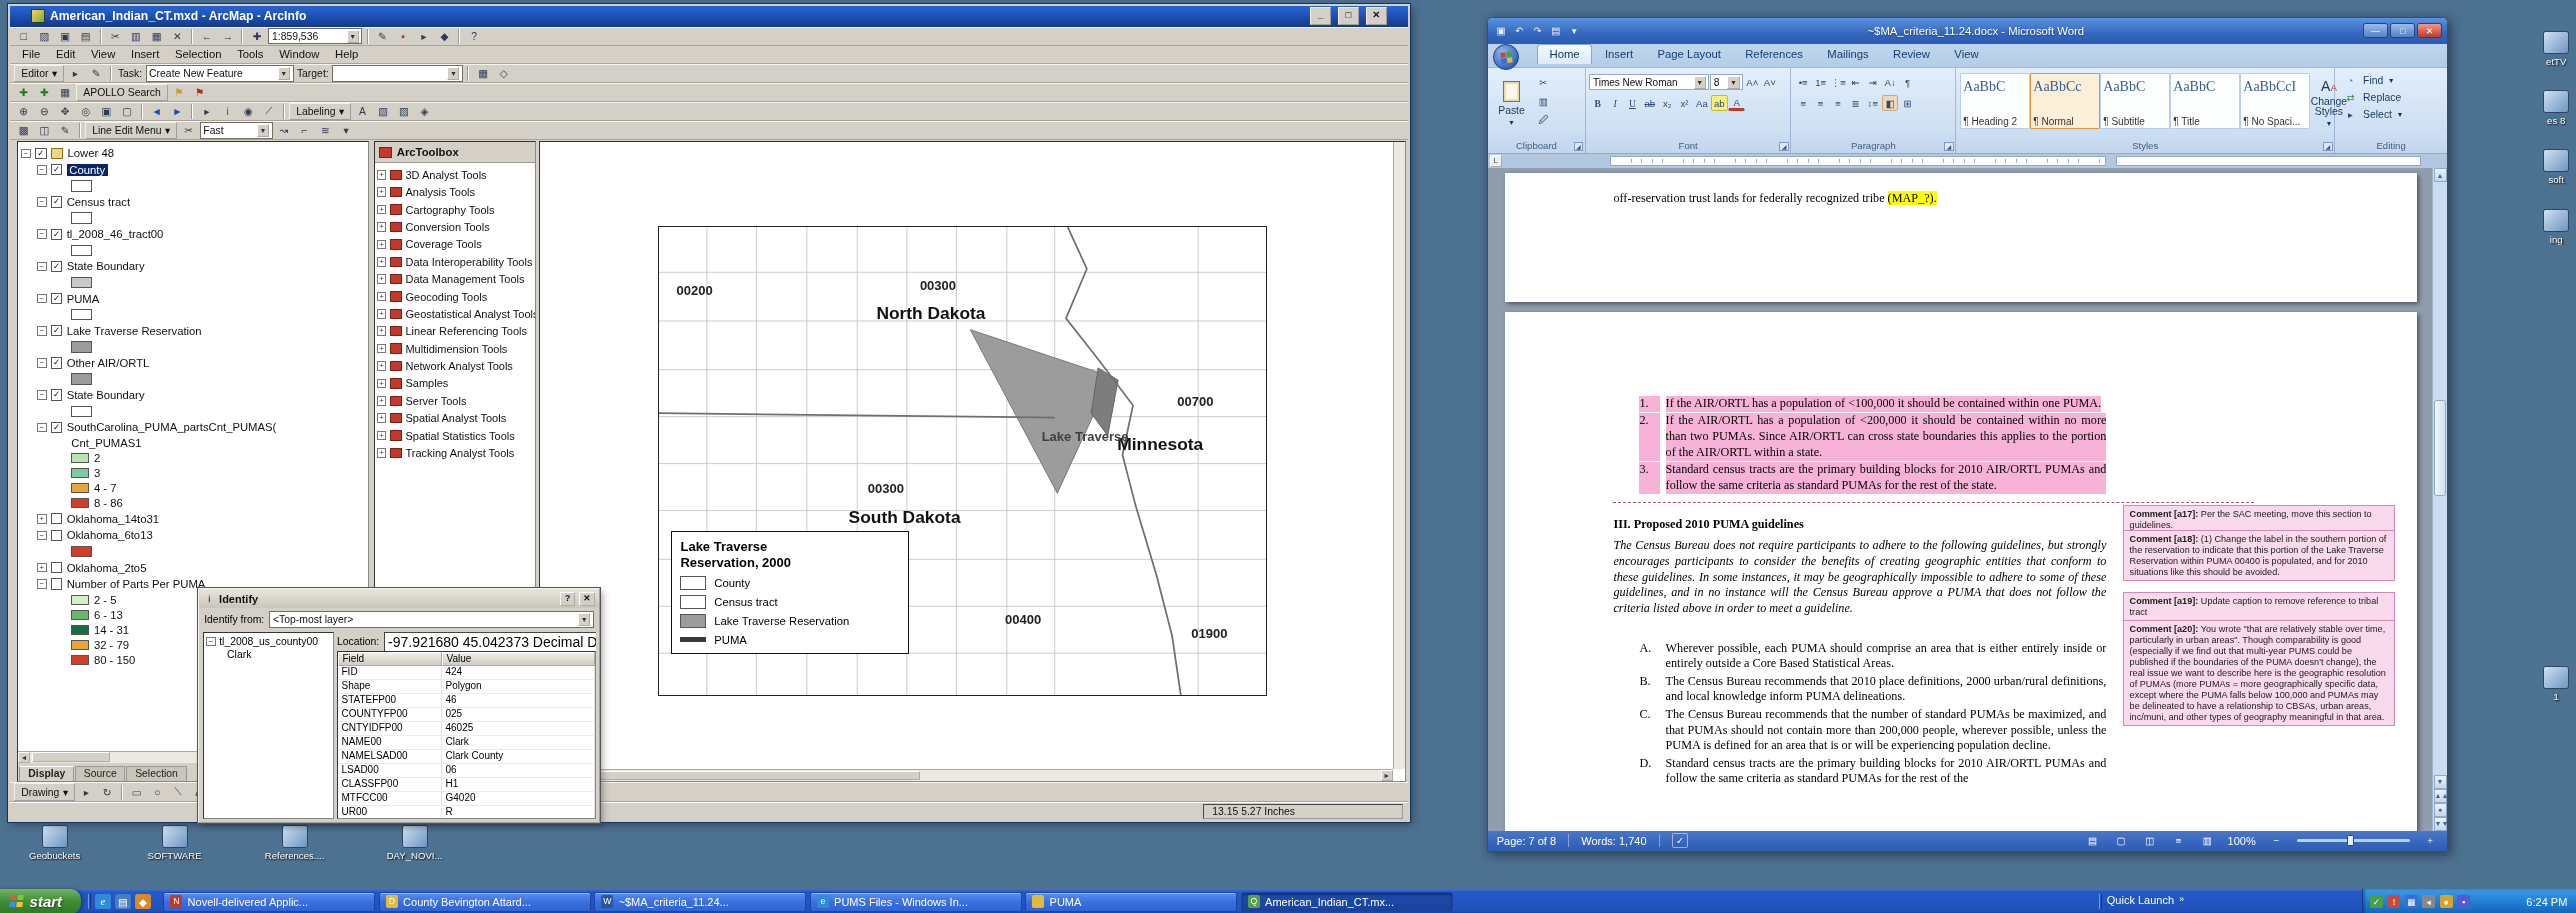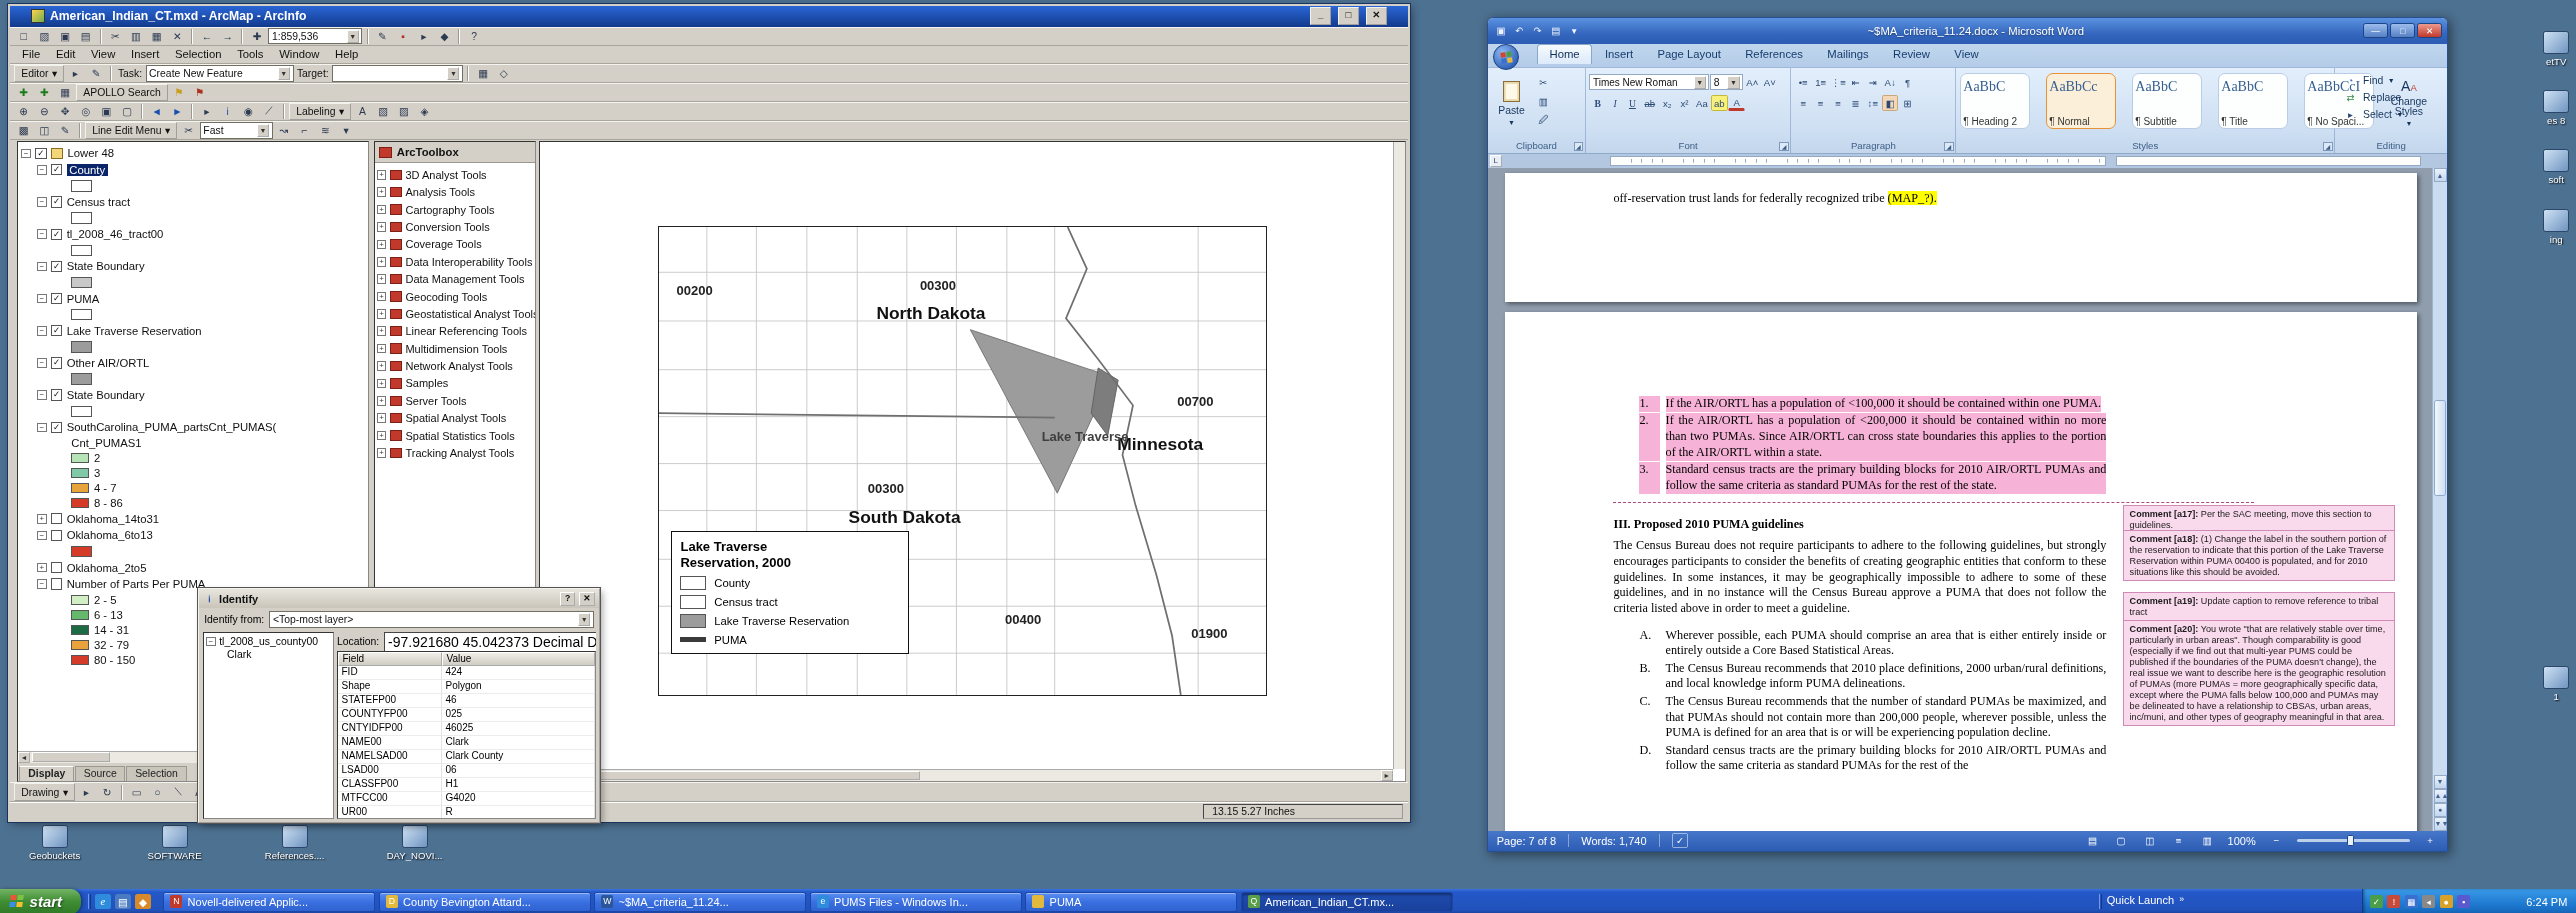--- a/index.html
+++ b/index.html
@@ -105,7 +105,7 @@
   .rbtn-big { width:40px; height:64px; display:flex; flex-direction:column; align-items:center; justify-content:center; gap:2.6px; border:0.9px solid transparent; border-radius:2.6px; font-size:10.4px; color:#17365d; }
   .mini { width:16.5px; height:15.7px; display:grid; place-items:center; font-size:9.6px; color:#2c4a74; border:0.9px solid transparent; border-radius:1.7px; }
   .rrow { display:flex; align-items:center; gap:0.9px; height:21px; }
-  .style-chip { width:70px; height:56px; background:#fdfefe; border:0.9px solid #b9cde6; border-radius:7px; margin-right:16px; padding:3.5px 2.6px 1.7px; display:flex; flex-direction:column; justify-content:space-between; }
+  .style-chip { width:70px; height:56px; background:#fdfefe; border:0.9px solid #b9cde6; border-radius:1px; margin-right:0; padding:3.5px 2.6px 1.7px; display:flex; flex-direction:column; justify-content:space-between; }
   .style-chip.selected { border:1.7px solid #e8923a; background:#fcefd9; }
   .chip-sample { font-family:"Liberation Serif", serif; font-size:14px; color:#365f91; line-height:17.4px; }
   .chip-name { font-size:10px; color:#333; white-space:nowrap; overflow:hidden; }

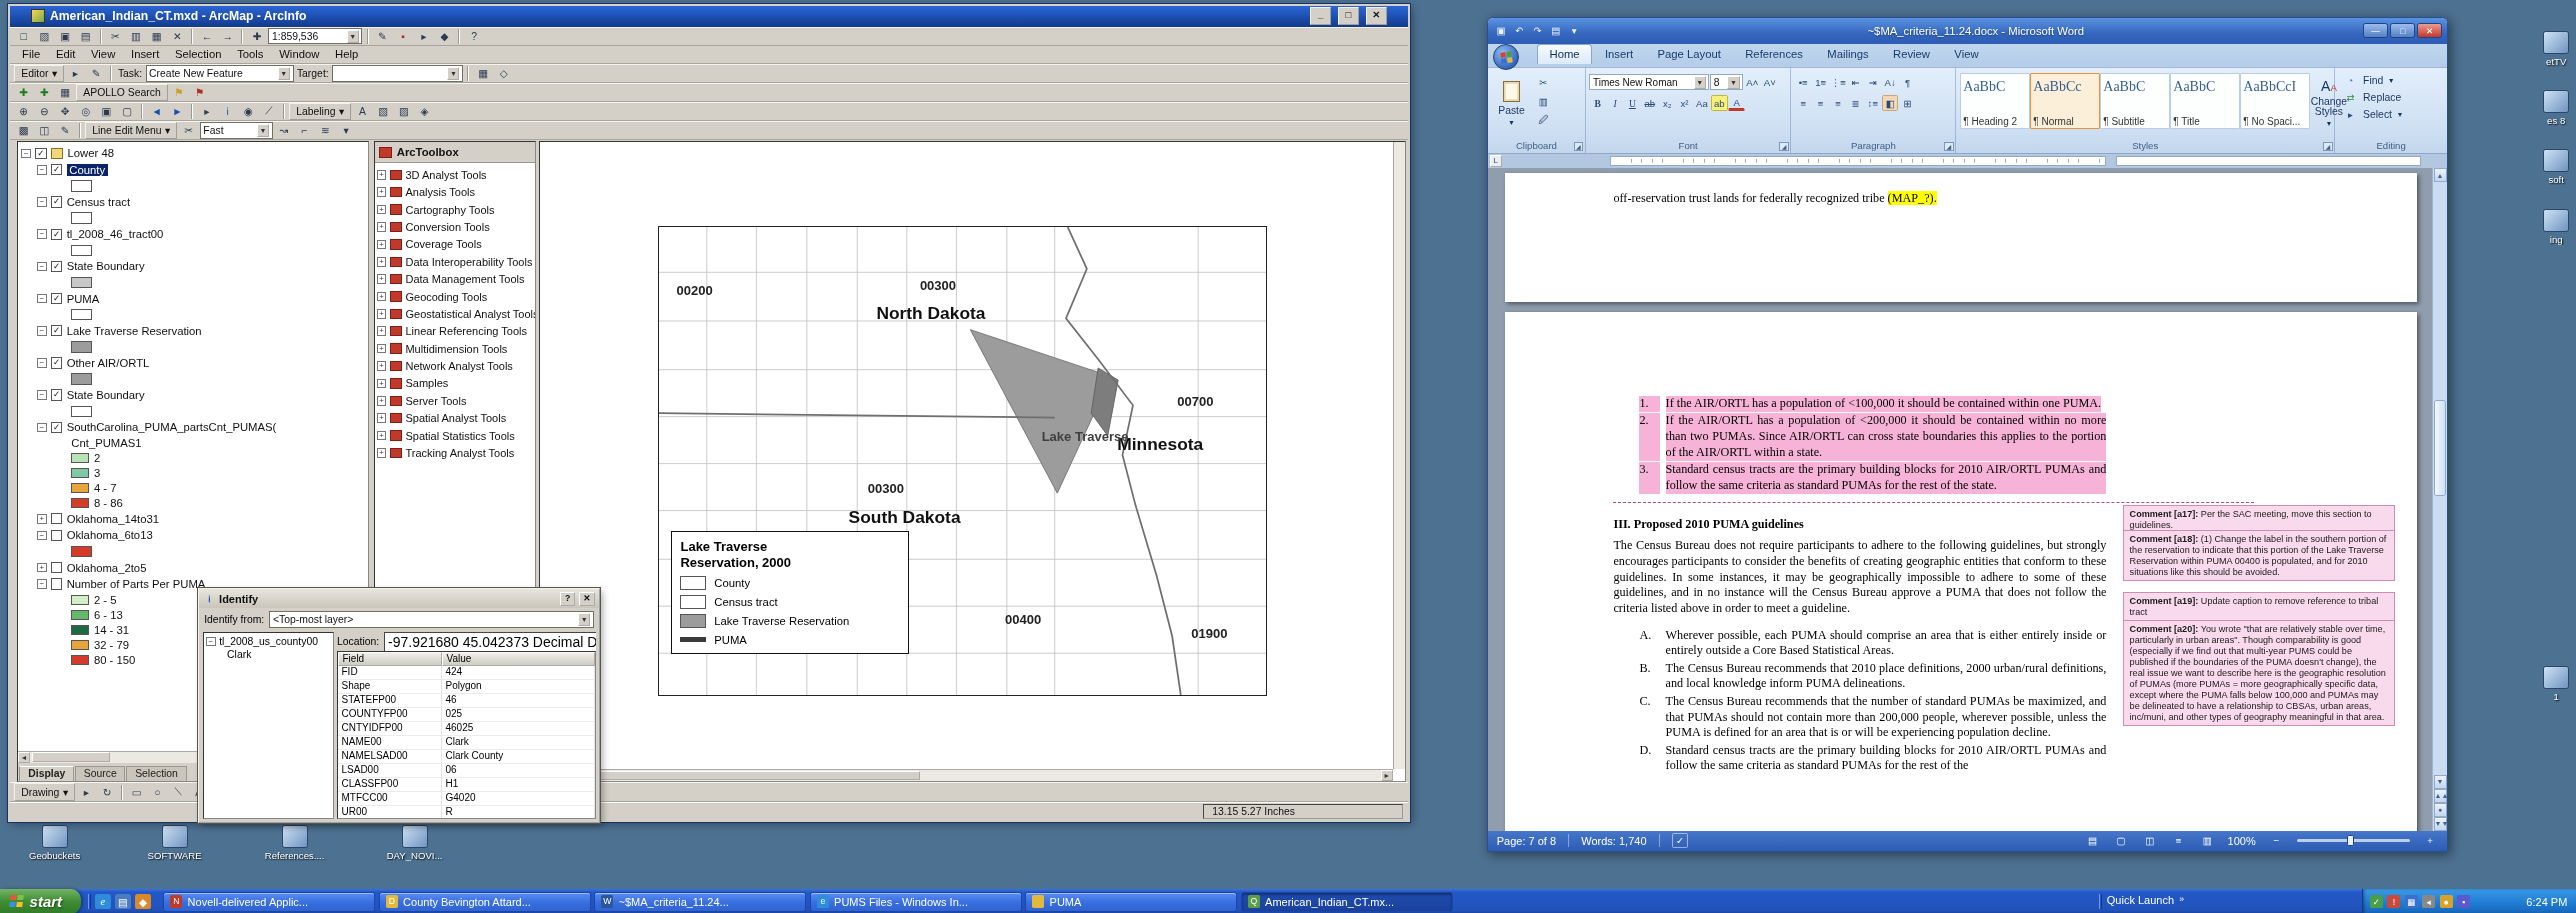--- a/index.html
+++ b/index.html
@@ -127,7 +127,7 @@
   .hl-pink { background:#f6b3d7; }
   .anchor-line { border-top:1.3px dashed #a84c7f; width:calc(100% + 148px); margin:8.7px 0 14px; }
   .doc-h { font-weight:bold; margin-bottom:5.2px; }
-  .doc-p { text-align:justify; margin-bottom:11px; }
+  .doc-p { text-align:justify; margin-bottom:24px;font-style:italic; }
   #doc-comments { position:absolute; left:618px; top:0; width:272px; }
   .comment-box { position:absolute; left:0; width:100%; background:#f9d9ec; border:0.9px solid #cf8ab5; padding:2.6px 5.2px; font-size:9.1px; line-height:11px; color:#1a1a1a; font-family:"Liberation Sans", sans-serif; }
   .comment-box b { font-weight:bold; }

